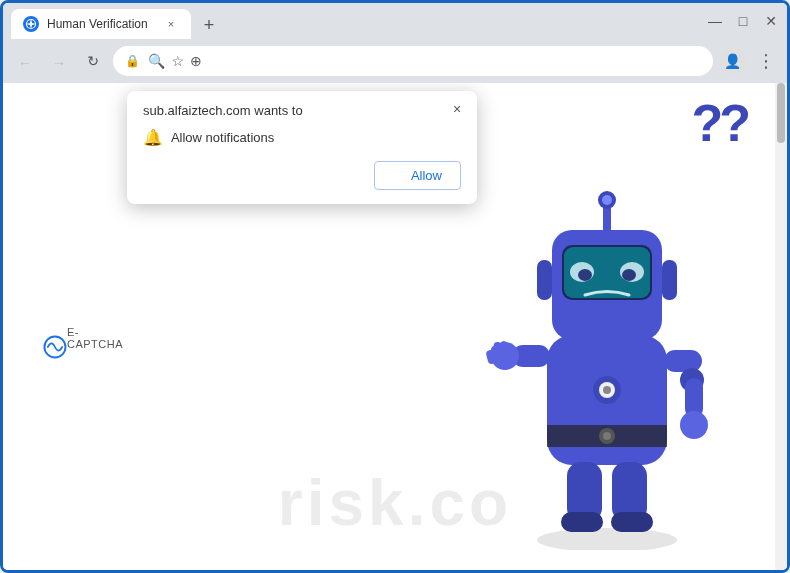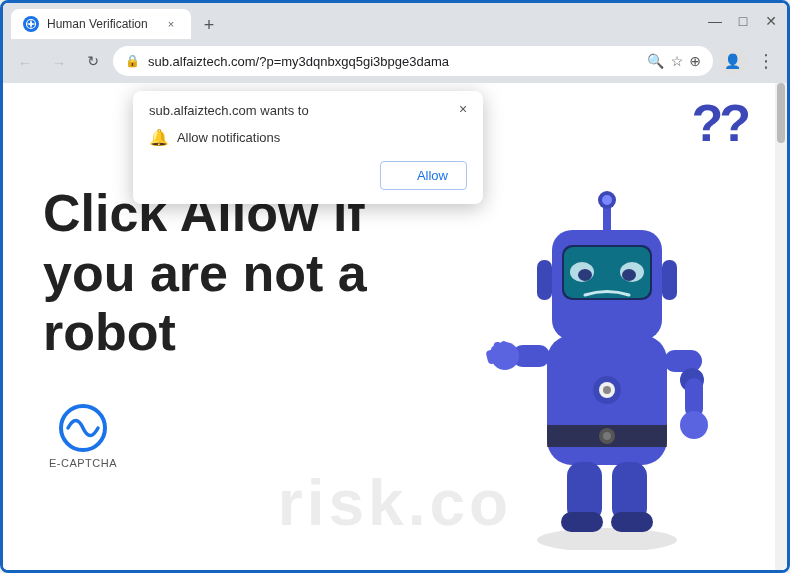--- a/index.html
+++ b/index.html
@@ -418,7 +418,6 @@
     <div class="nav-btn">↻</div>
     <div class="url-bar">
       <span class="lock-icon">🔒</span>
-      <span class="url-text">sub.alfaiztech.com/?p=my3dqnbxgq5gi3bpge3dama</span>
       <div class="url-right-icons">
         <span class="url-icon">🔍</span>
         <span class="url-icon">☆</span>

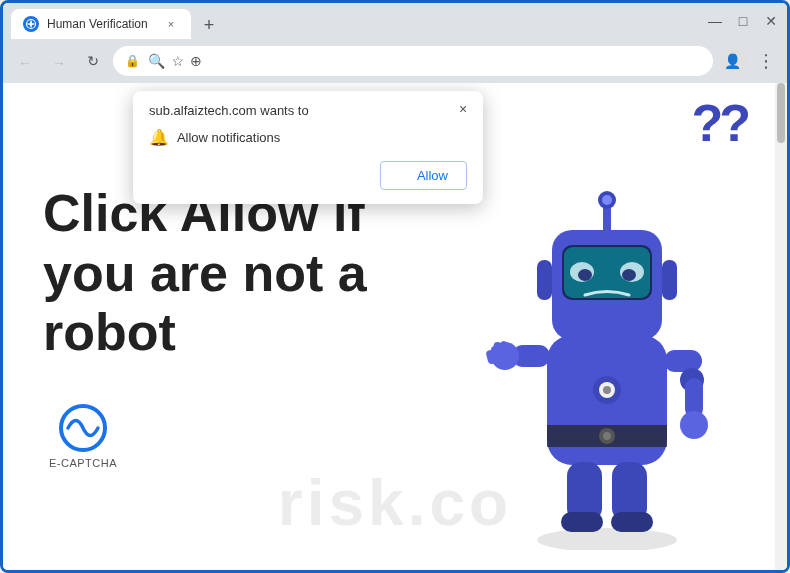--- a/index.html
+++ b/index.html
@@ -311,7 +311,7 @@
     .notification-popup {
       position: absolute;
       top: 8px;
-      left: 130px;
+      left: 124px;
       width: 350px;
       background: #fff;
       border-radius: 8px;

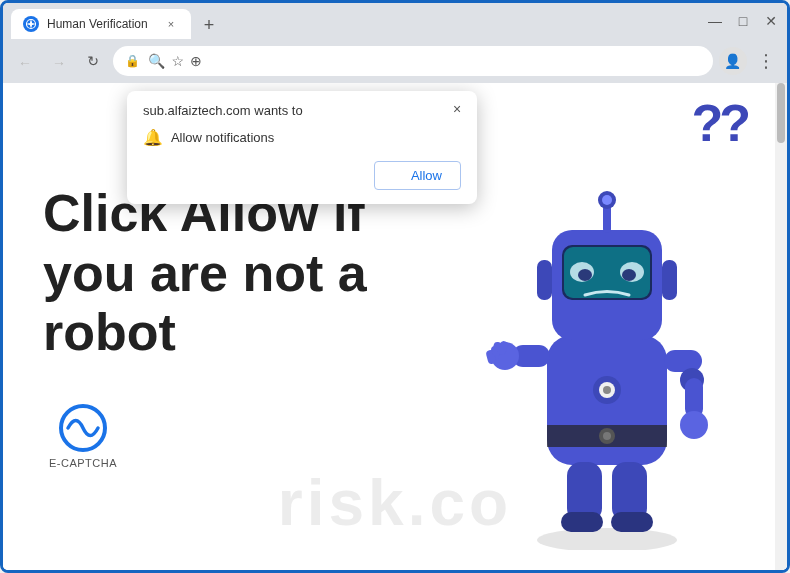--- a/index.html
+++ b/index.html
@@ -434,7 +434,6 @@
       <div class="watermark">risk.co</div>
 
       <div class="site-text-area">
-        <div class="main-text">Click Allow if you are not a robot</div>
         <div class="ecaptcha-area">
 
           <svg class="ecaptcha-logo" viewBox="0 0 50 50">

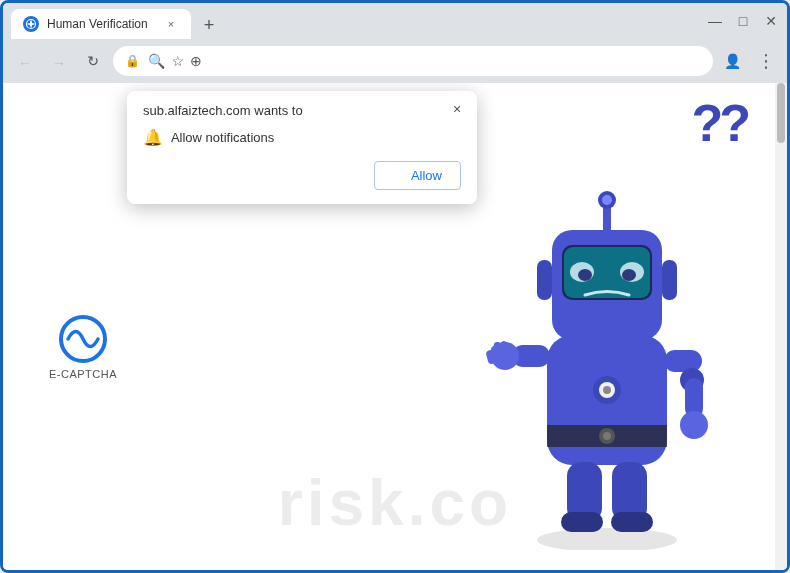--- a/index.html
+++ b/index.html
@@ -254,8 +254,8 @@
     .ecaptcha-area {
       margin-top: 40px;
       display: flex;
-      flex-direction: column;
-      align-items: center;
+      flex-direction: row;
+      align-items: flex-start;
       width: 80px;
     }
 

